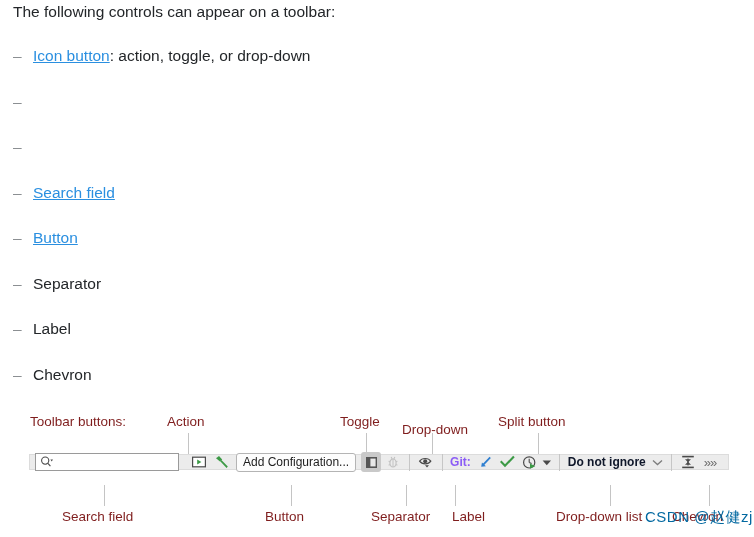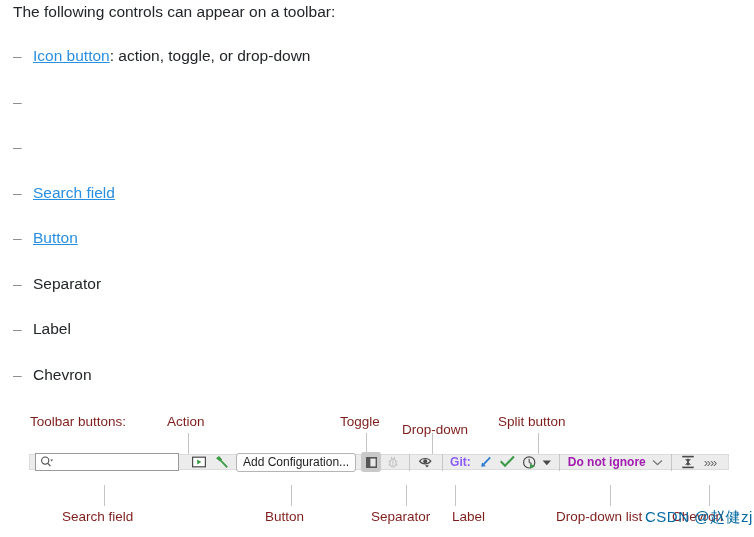--- a/index.html
+++ b/index.html
@@ -157,7 +157,7 @@
     align-items: center;
     font-size: 12px;
     font-weight: bold;
-    color: #a21caf;
+    color: #0f172a;
     margin: 0 3px;
     white-space: nowrap;
   }

